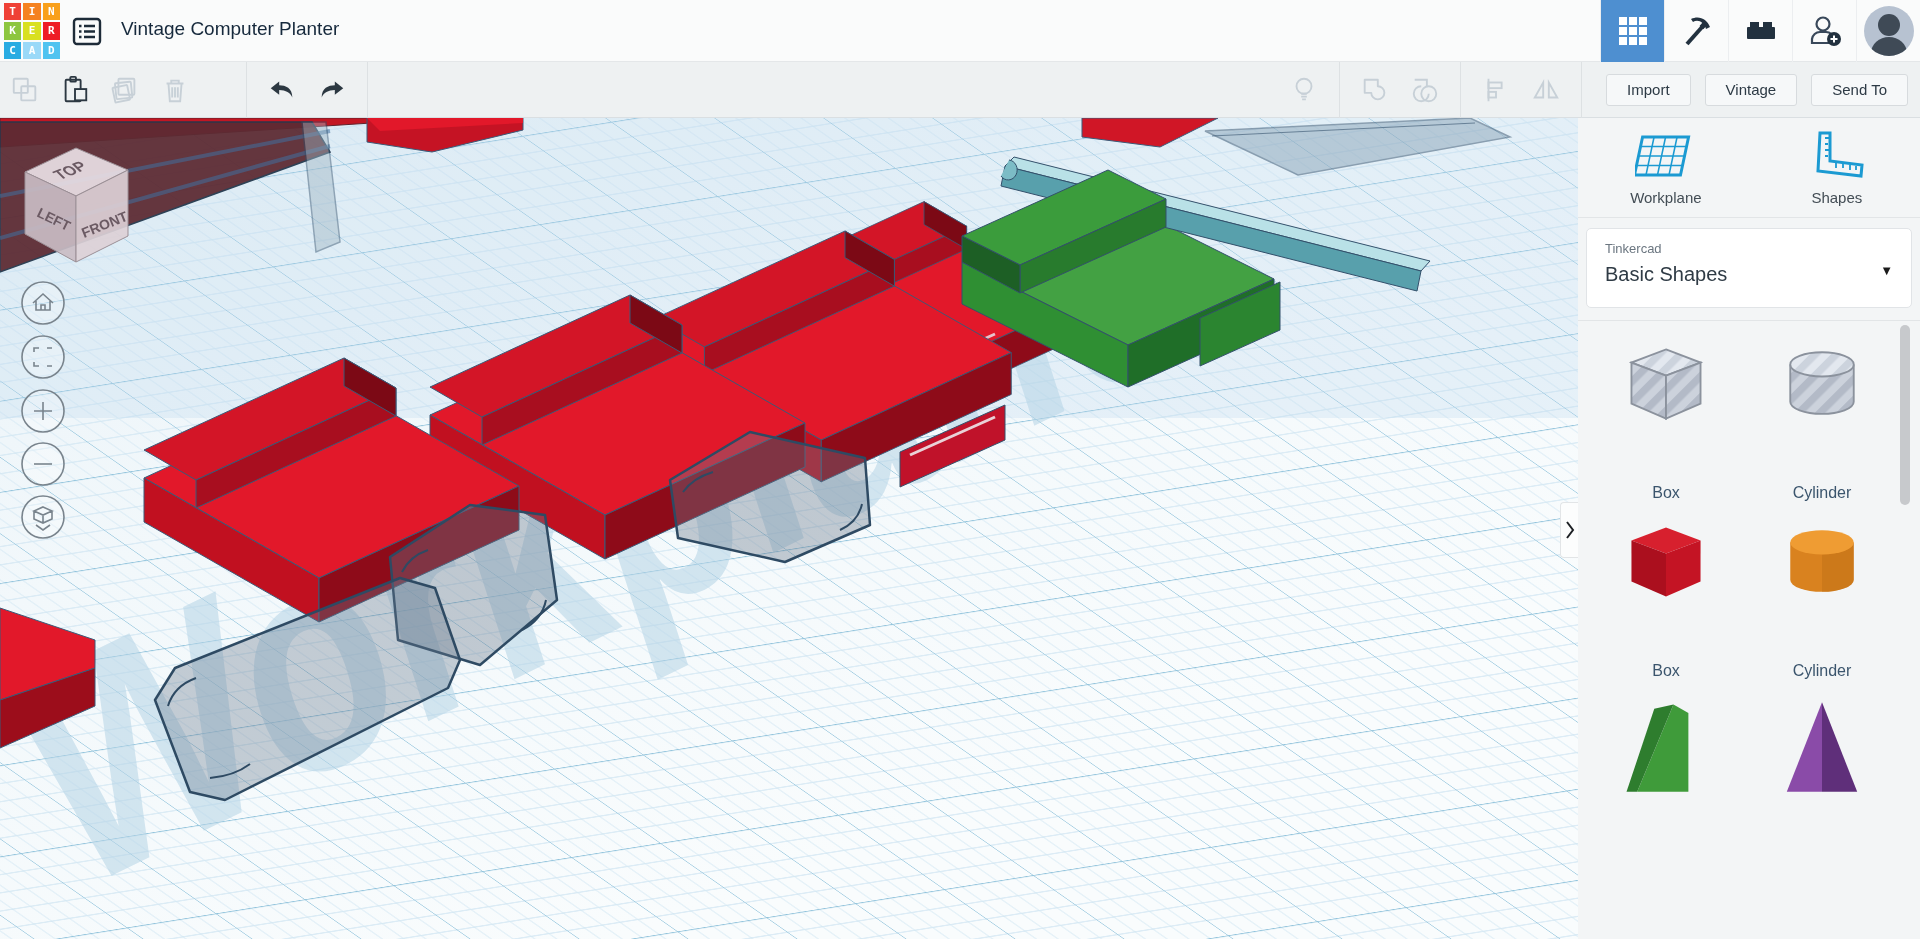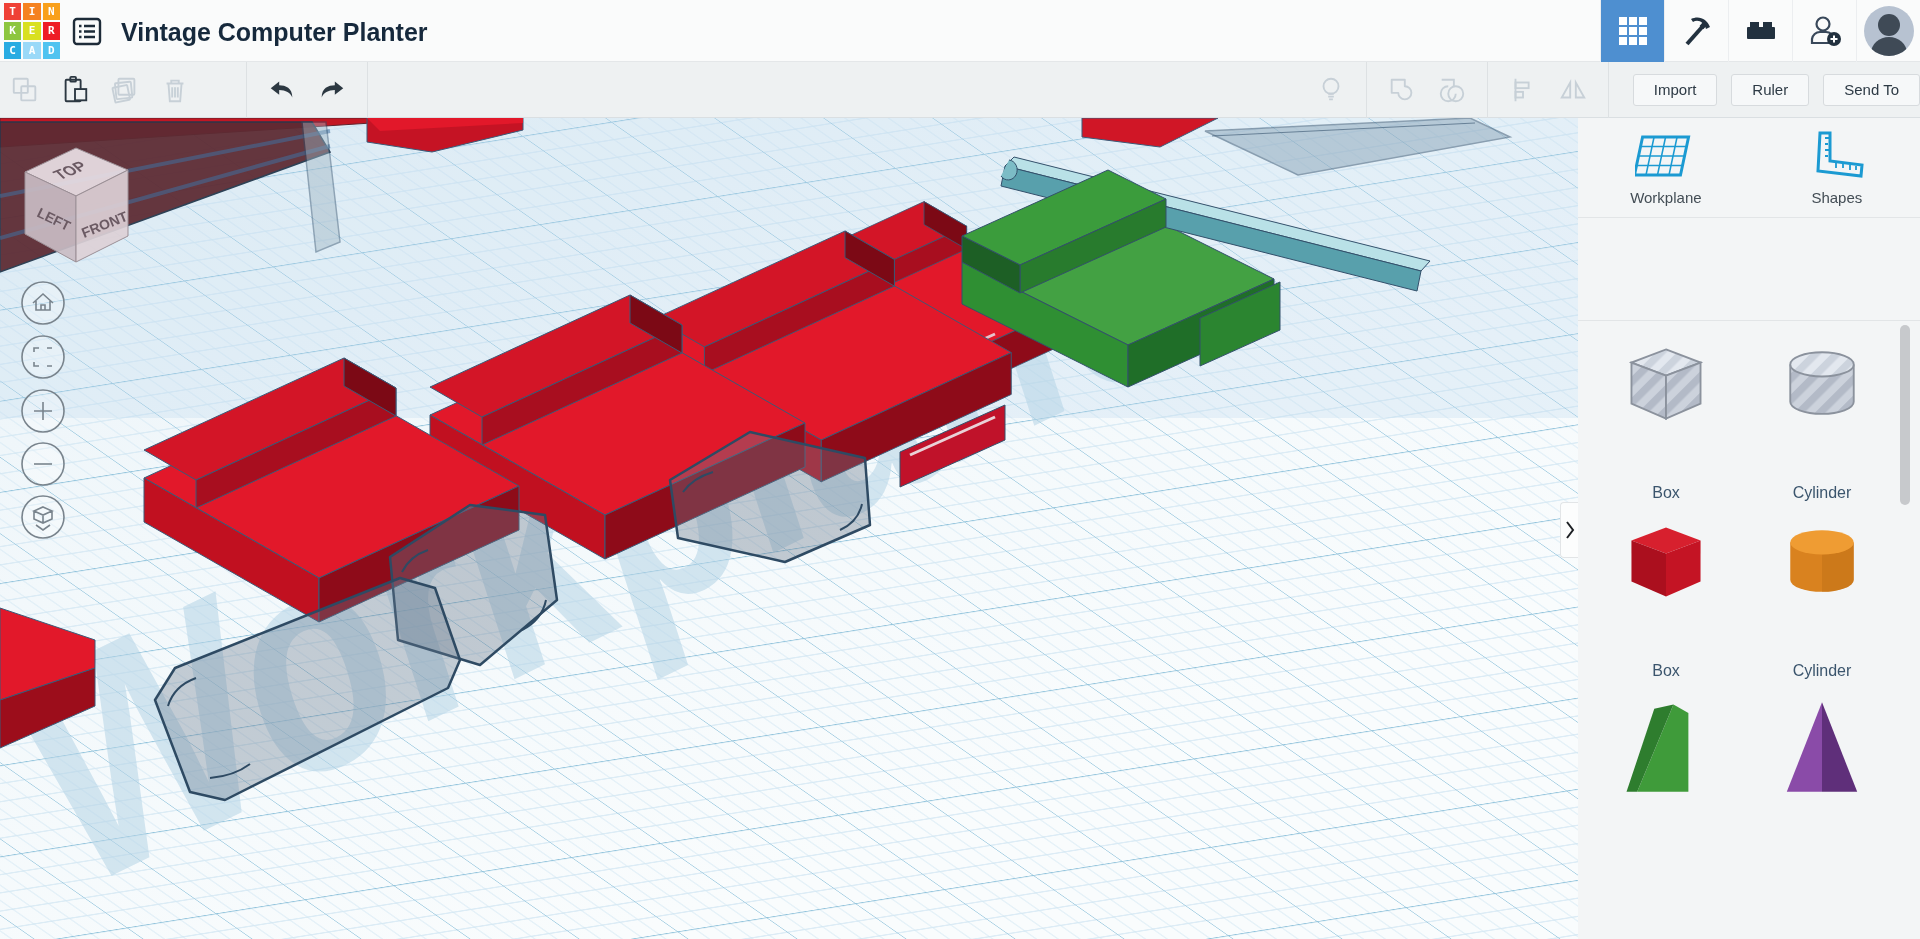--- a/index.html
+++ b/index.html
@@ -15,7 +15,7 @@
   .logo span { display:flex; align-items:center; justify-content:center;
     color:#fff; font-size:11px; font-weight:bold; font-family:"DejaVu Sans Mono",monospace; }
   .doc-menu { position:absolute; left:72px; top:17px; width:30px; height:29px; cursor:pointer; }
-  .doc-title { position:absolute; left:121px; top:18px; font-size:25px; font-weight:bold; color:#16293c; }
+  .doc-title { position:absolute; left:121px; top:18px; font-size:19px; font-weight:normal; color:#16293c; }
   .hnav { position:absolute; right:0; top:0; height:62px; display:flex; align-items:stretch; }
   .hnav .hbtn { width:64px; display:flex; align-items:center; justify-content:center; border-left:1px solid #eceef0; cursor:pointer; }
   .hnav .hbtn.active { background:#4e8fd0; }

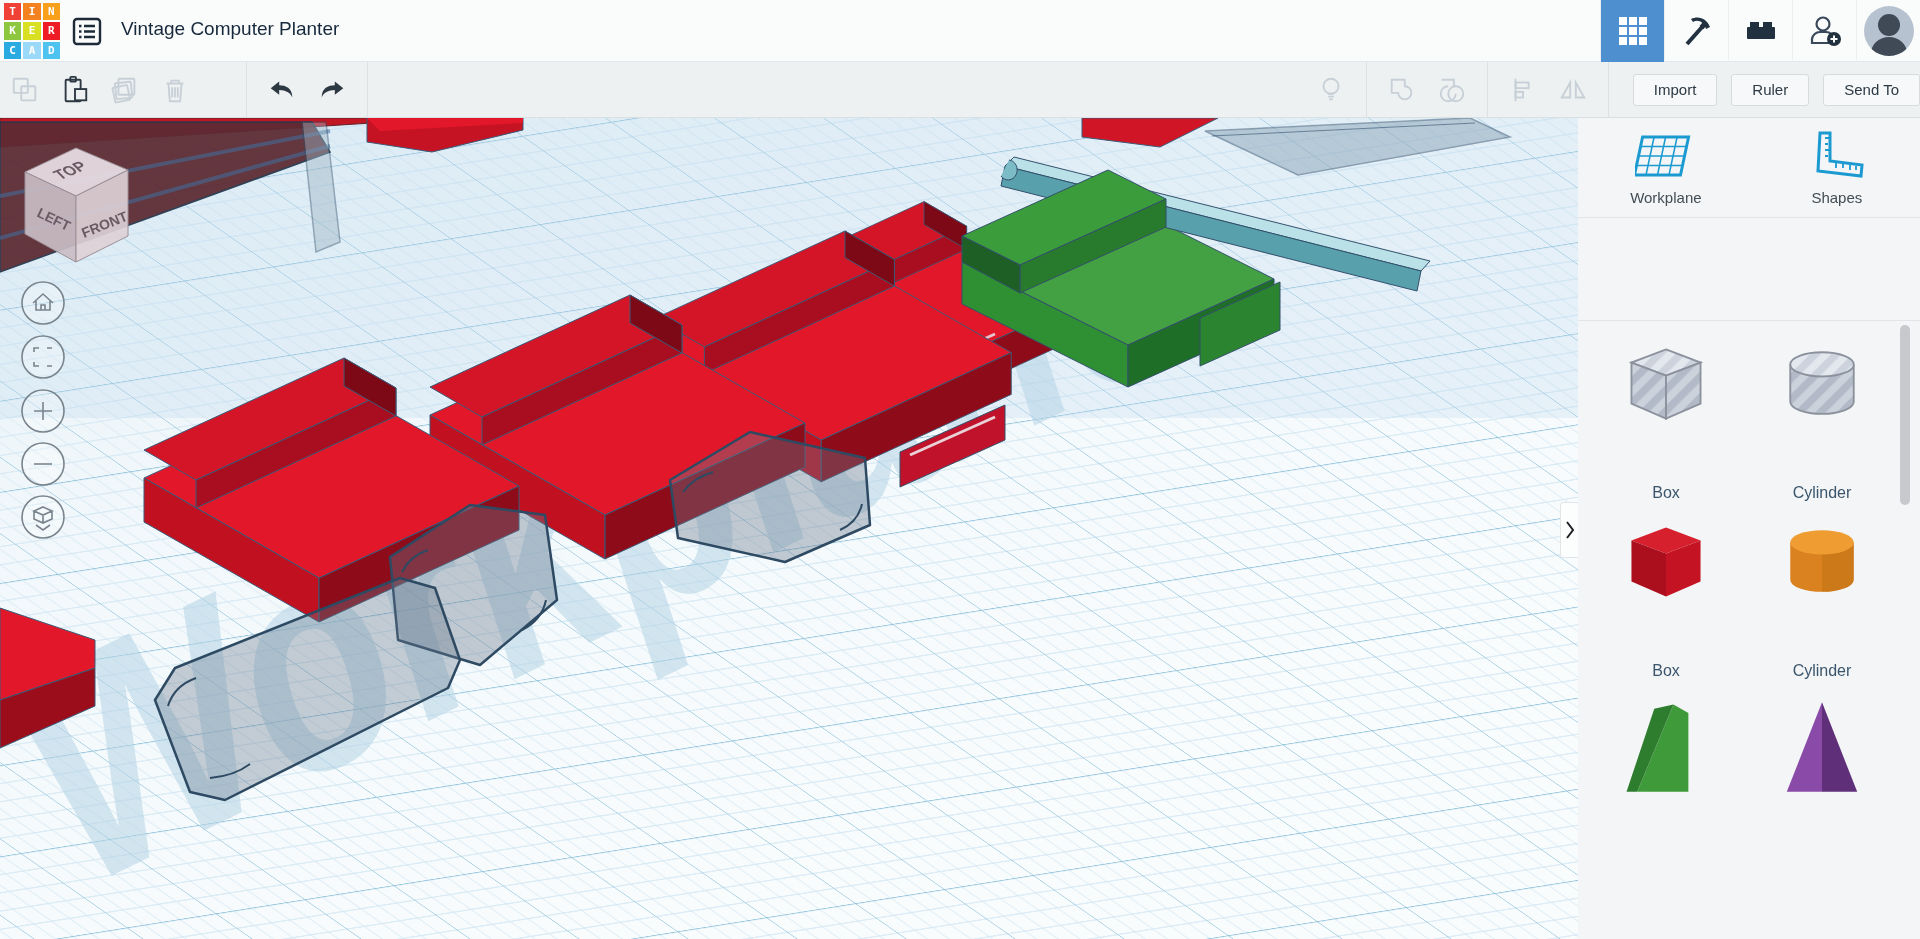--- a/index.html
+++ b/index.html
@@ -354,7 +354,7 @@
       </div>
       <div class="tsep"></div>
       <div class="tbtn">Import</div>
-      <div class="tbtn">Ruler</div>
+      <div class="tbtn">Vintage</div>
       <div class="tbtn" style="">Send To</div>
     </div>
   </div>

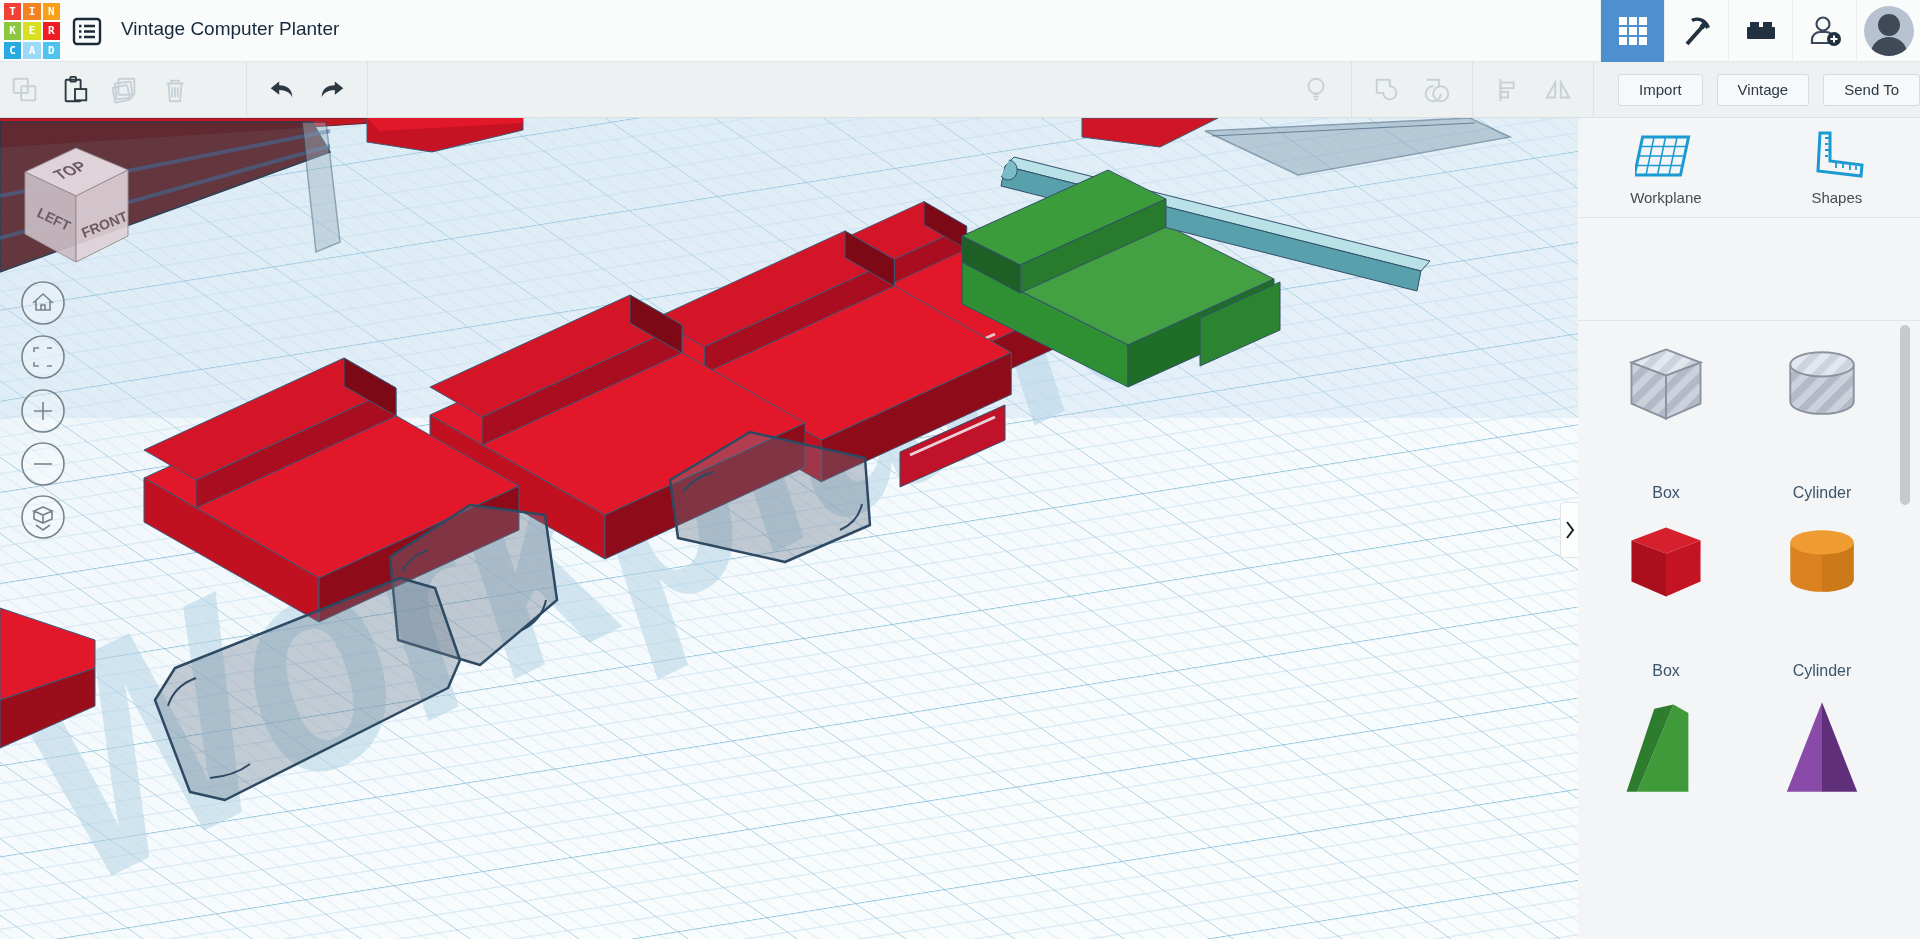--- a/index.html
+++ b/index.html
@@ -355,7 +355,7 @@
       <div class="tsep"></div>
       <div class="tbtn">Import</div>
       <div class="tbtn">Vintage</div>
-      <div class="tbtn" style="">Send To</div>
+      <div class="tbtn" style="margin-right:12px">Send To</div>
     </div>
   </div>
 

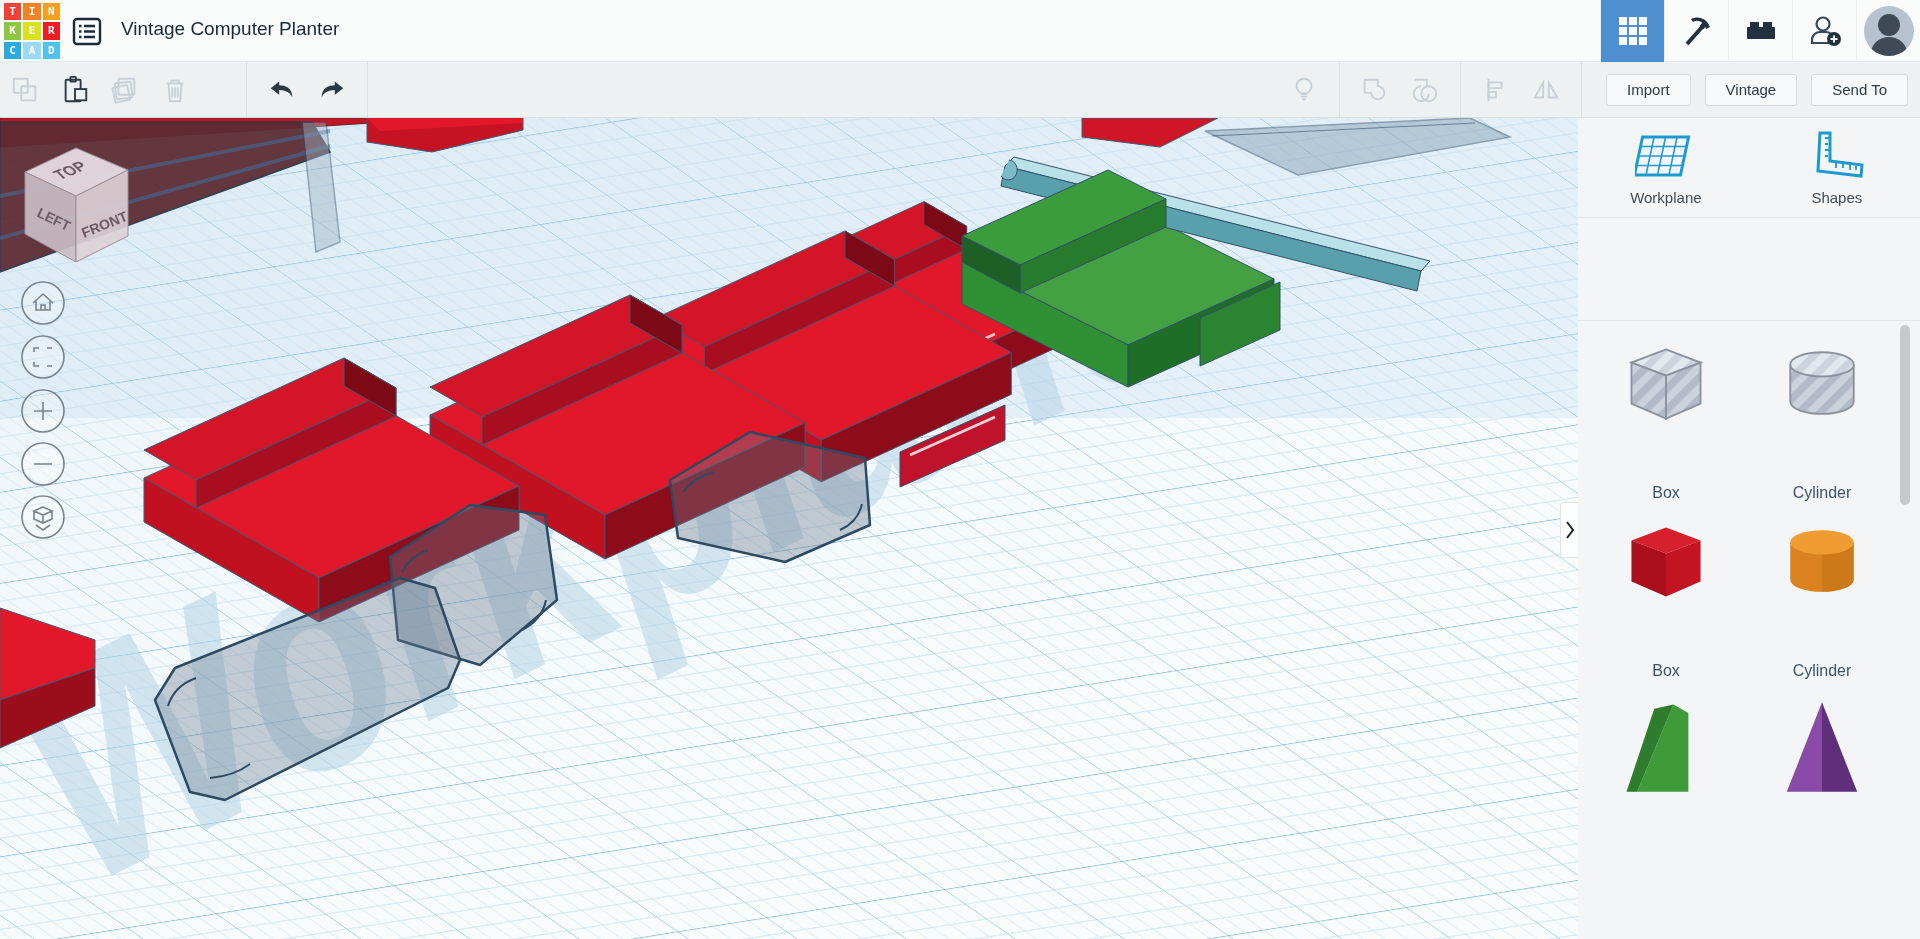--- a/index.html
+++ b/index.html
@@ -231,6 +231,11 @@
       </div>
     </div>
 
+    <div class="lib-card">
+      <div class="lib-brand">Tinkercad</div>
+      <div class="lib-selected">Basic Shapes</div>
+      <div class="lib-caret">▼</div>
+    </div>
     <div class="grid-sep"></div>
 
     <div class="shape-grid">

